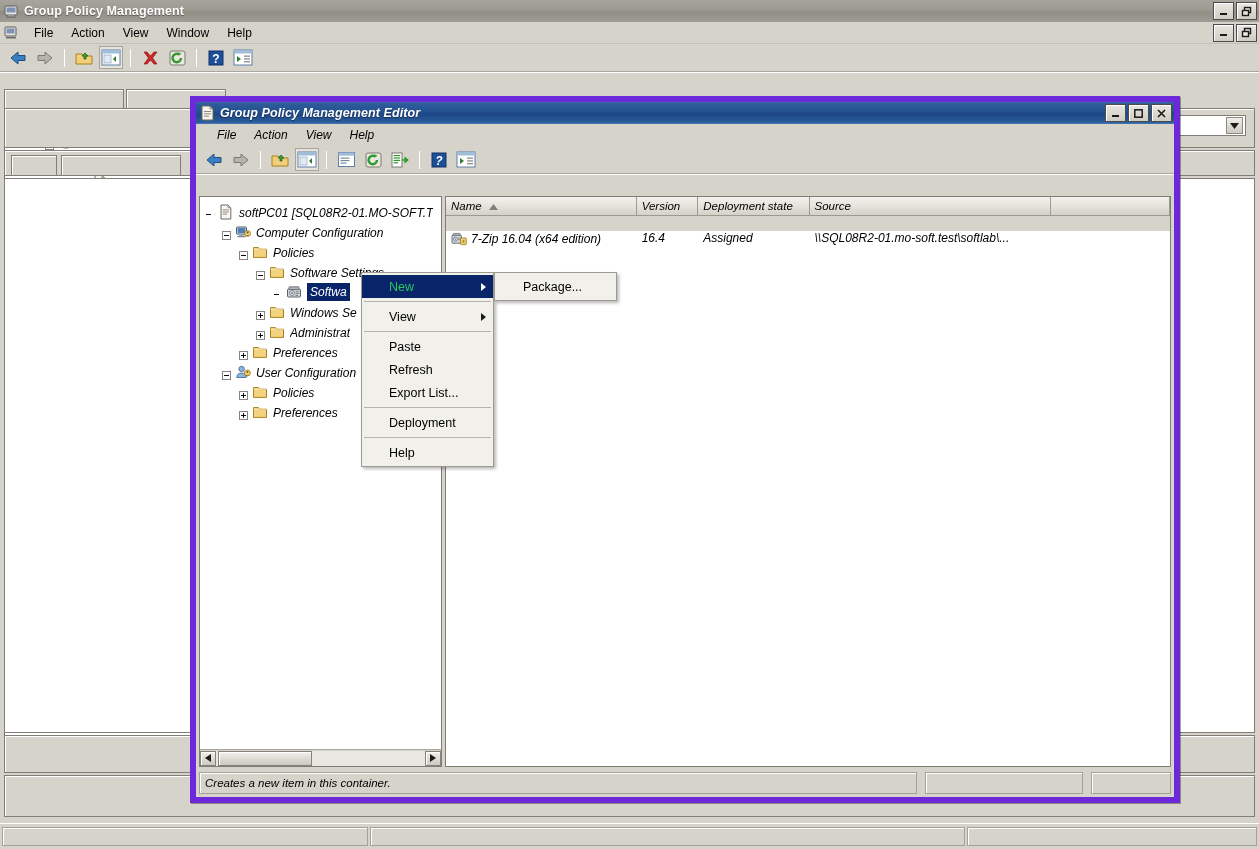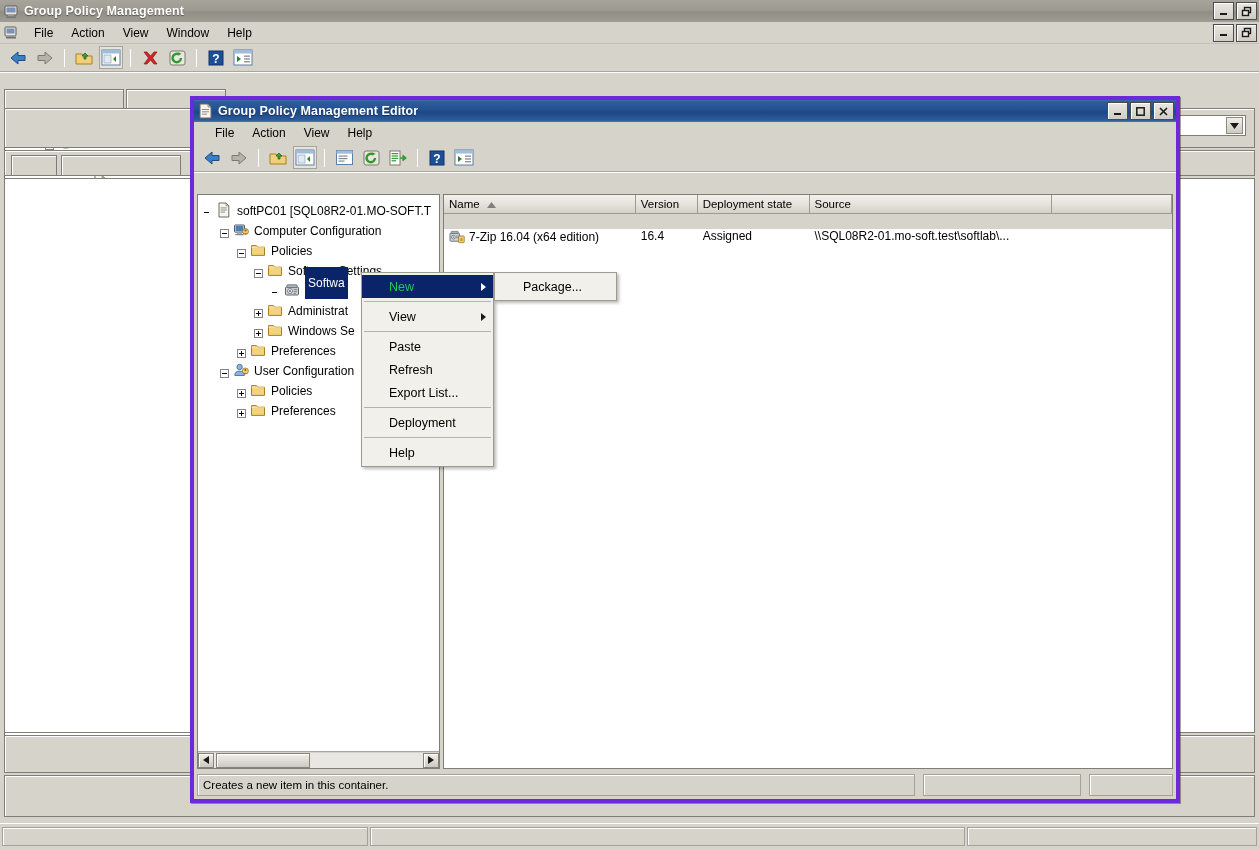--- a/index.html
+++ b/index.html
@@ -194,8 +194,9 @@
   
   #editor-window {
     left: 190px; top: 96px; width: 990px; height: 707px;
-    border: 4px solid #6d28d9;
+    border: 6px solid #6d28d9;
     box-shadow: 1px 1px 0 rgba(0,0,0,.35);
+    font-style: italic;
   }
   #editor-titlebar { width: 100%; }
   #editor-menubar { }

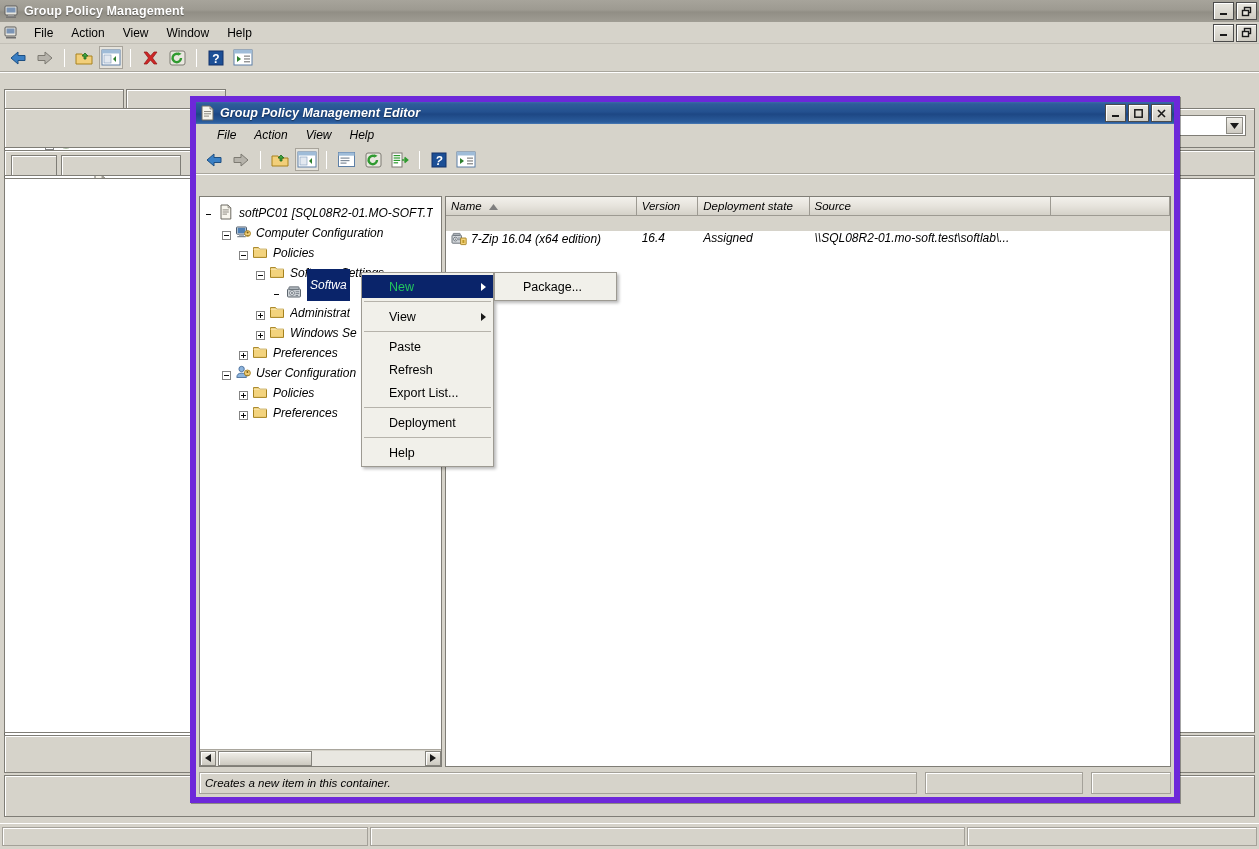--- a/index.html
+++ b/index.html
@@ -136,7 +136,7 @@
   .tnode .tlabel { overflow: hidden; }
   .tnode.sel .tlabel {
     background: #0a246a; color: #fff;
-    padding: 9px 3px; margin: -1px 0;
+    padding: 2px 3px; margin: -1px 0;
   }
 
   

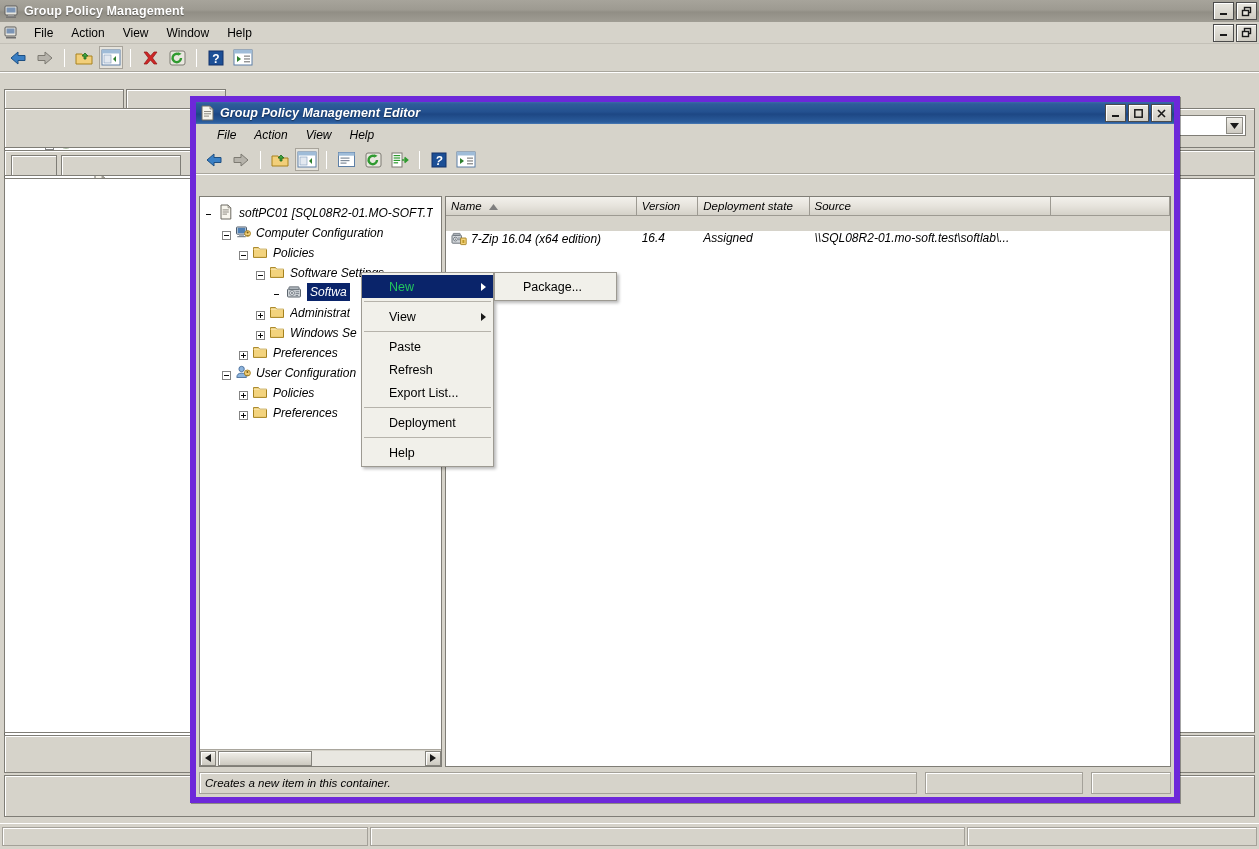--- a/index.html
+++ b/index.html
@@ -856,7 +856,7 @@
                 <path d="M1.5 5.2 H14.5" stroke="#fbeec2" stroke-width=".8"></path>
               </svg>
             </span>
-            <span class="tlabel">Administrat</span>
+            <span class="tlabel">Windows Se</span>
           </div>
           <div class="tnode" style="padding-left: 56px;">
             <span class="exp plus"></span>
@@ -866,7 +866,7 @@
                 <path d="M1.5 5.2 H14.5" stroke="#fbeec2" stroke-width=".8"></path>
               </svg>
             </span>
-            <span class="tlabel">Windows Se</span>
+            <span class="tlabel">Administrat</span>
           </div>
           <div class="tnode" style="padding-left: 39px;">
             <span class="exp plus"></span>

